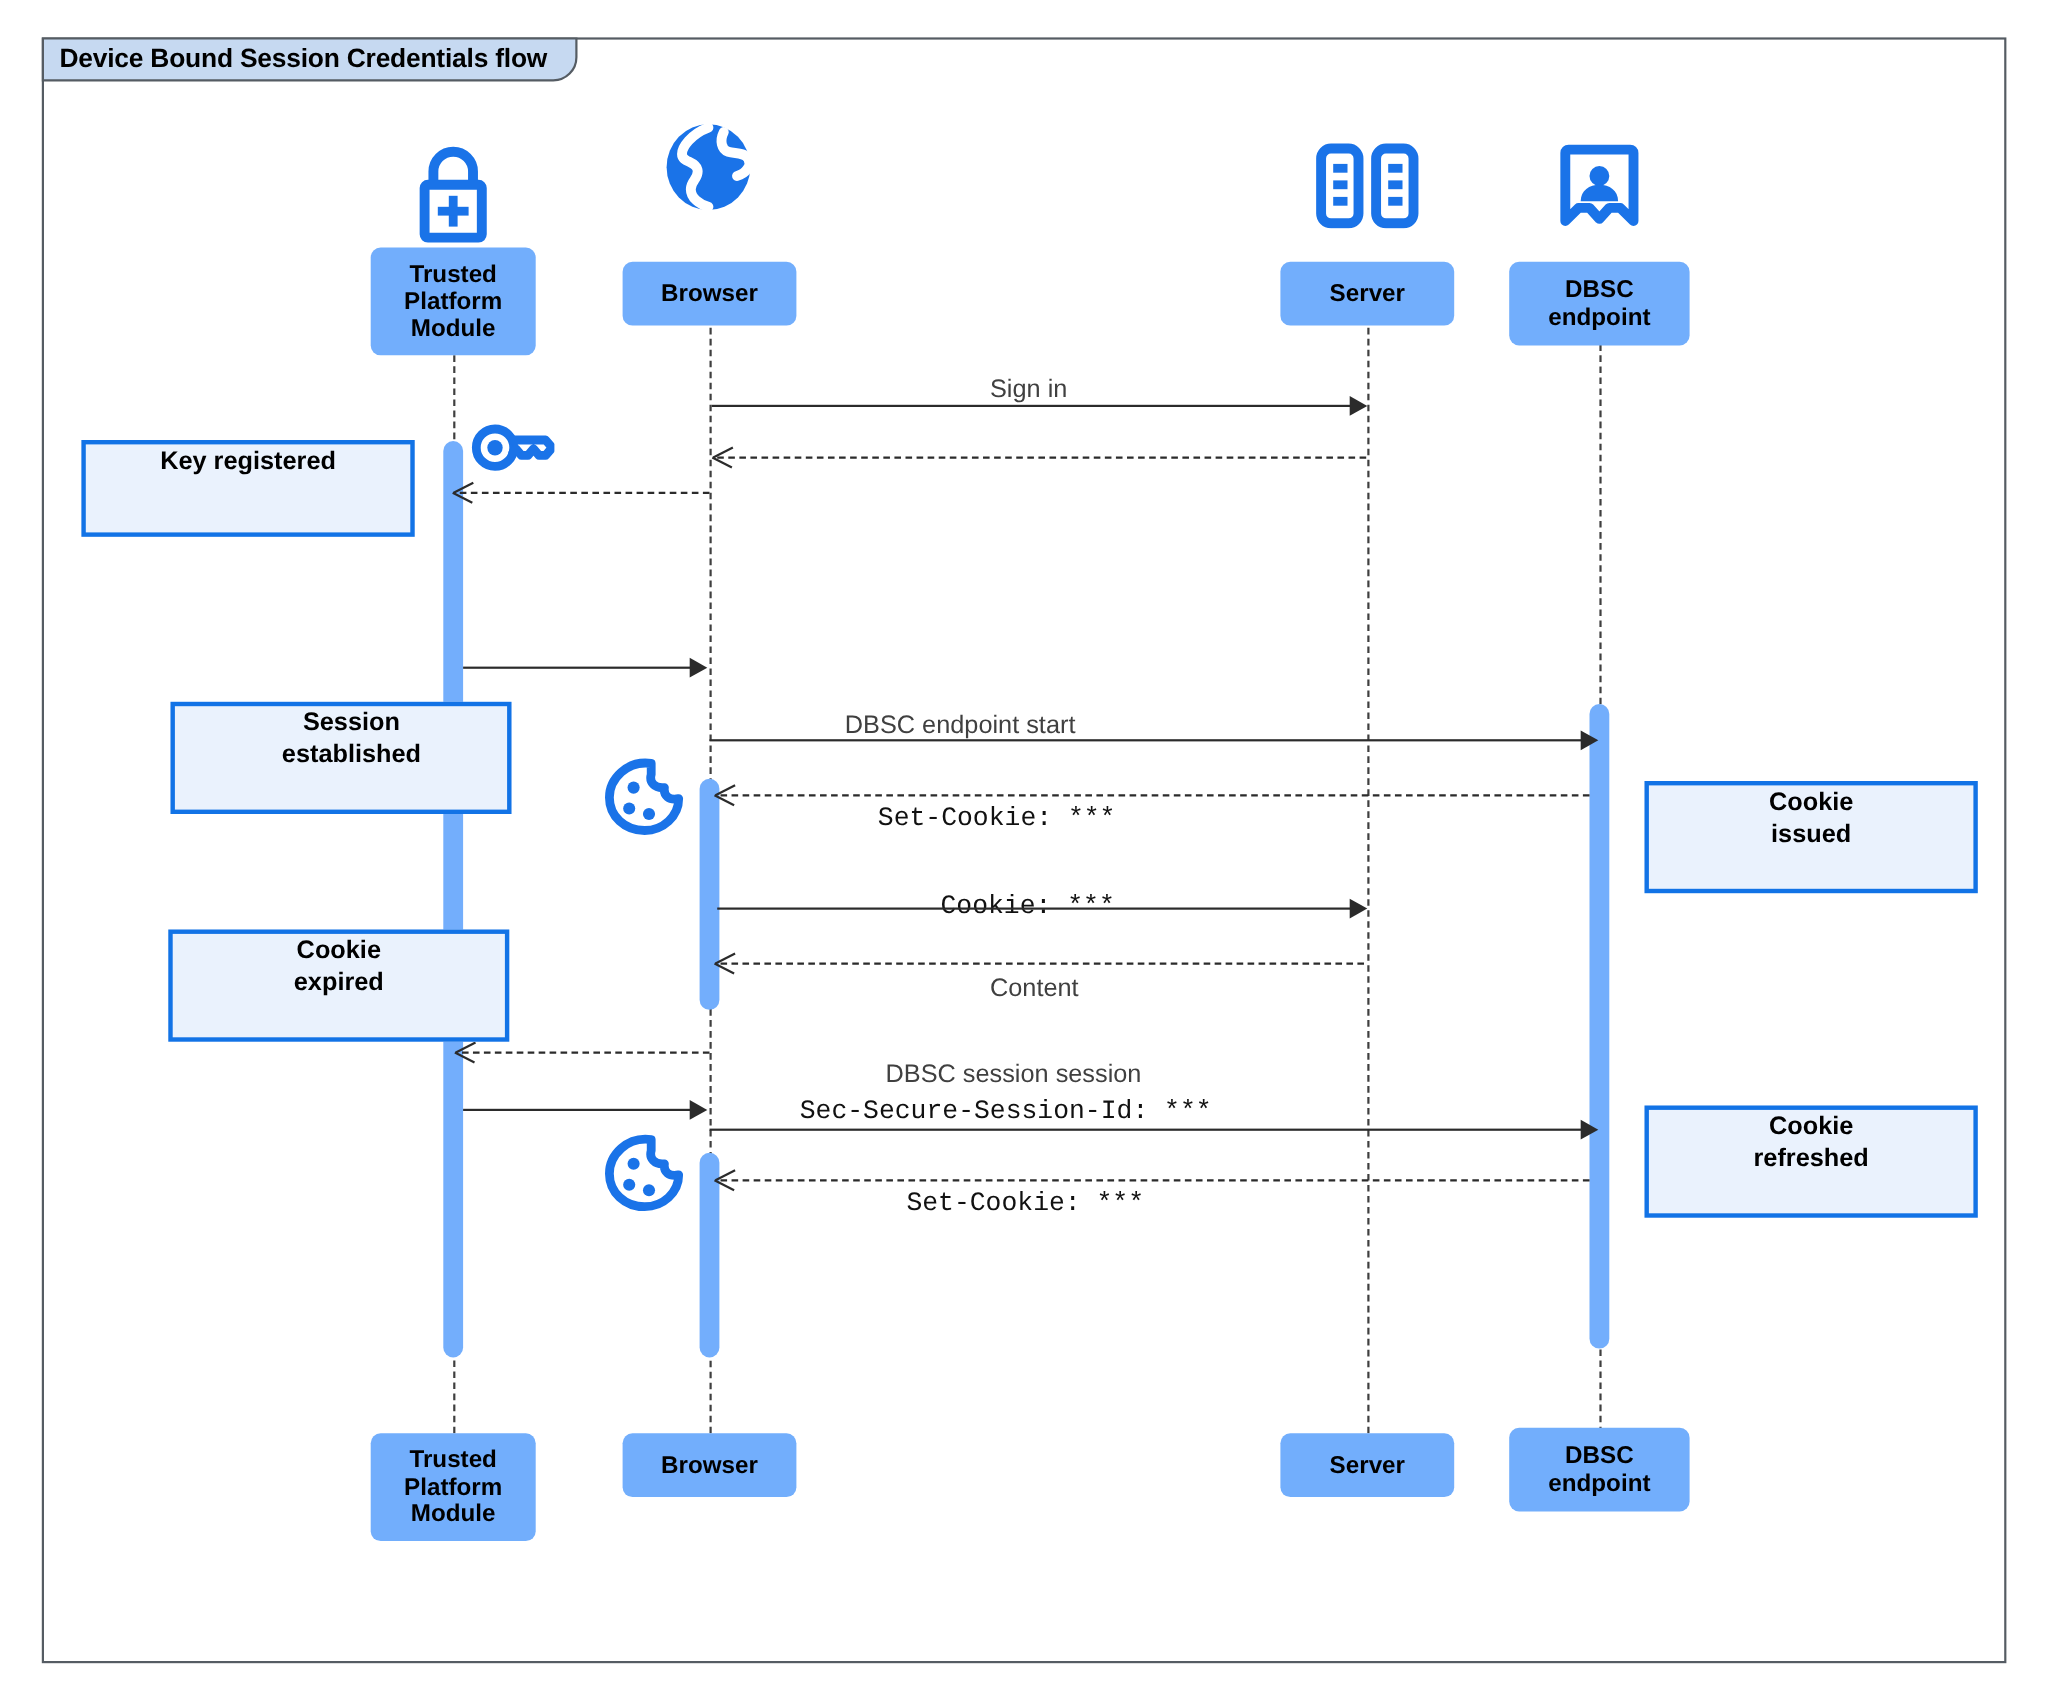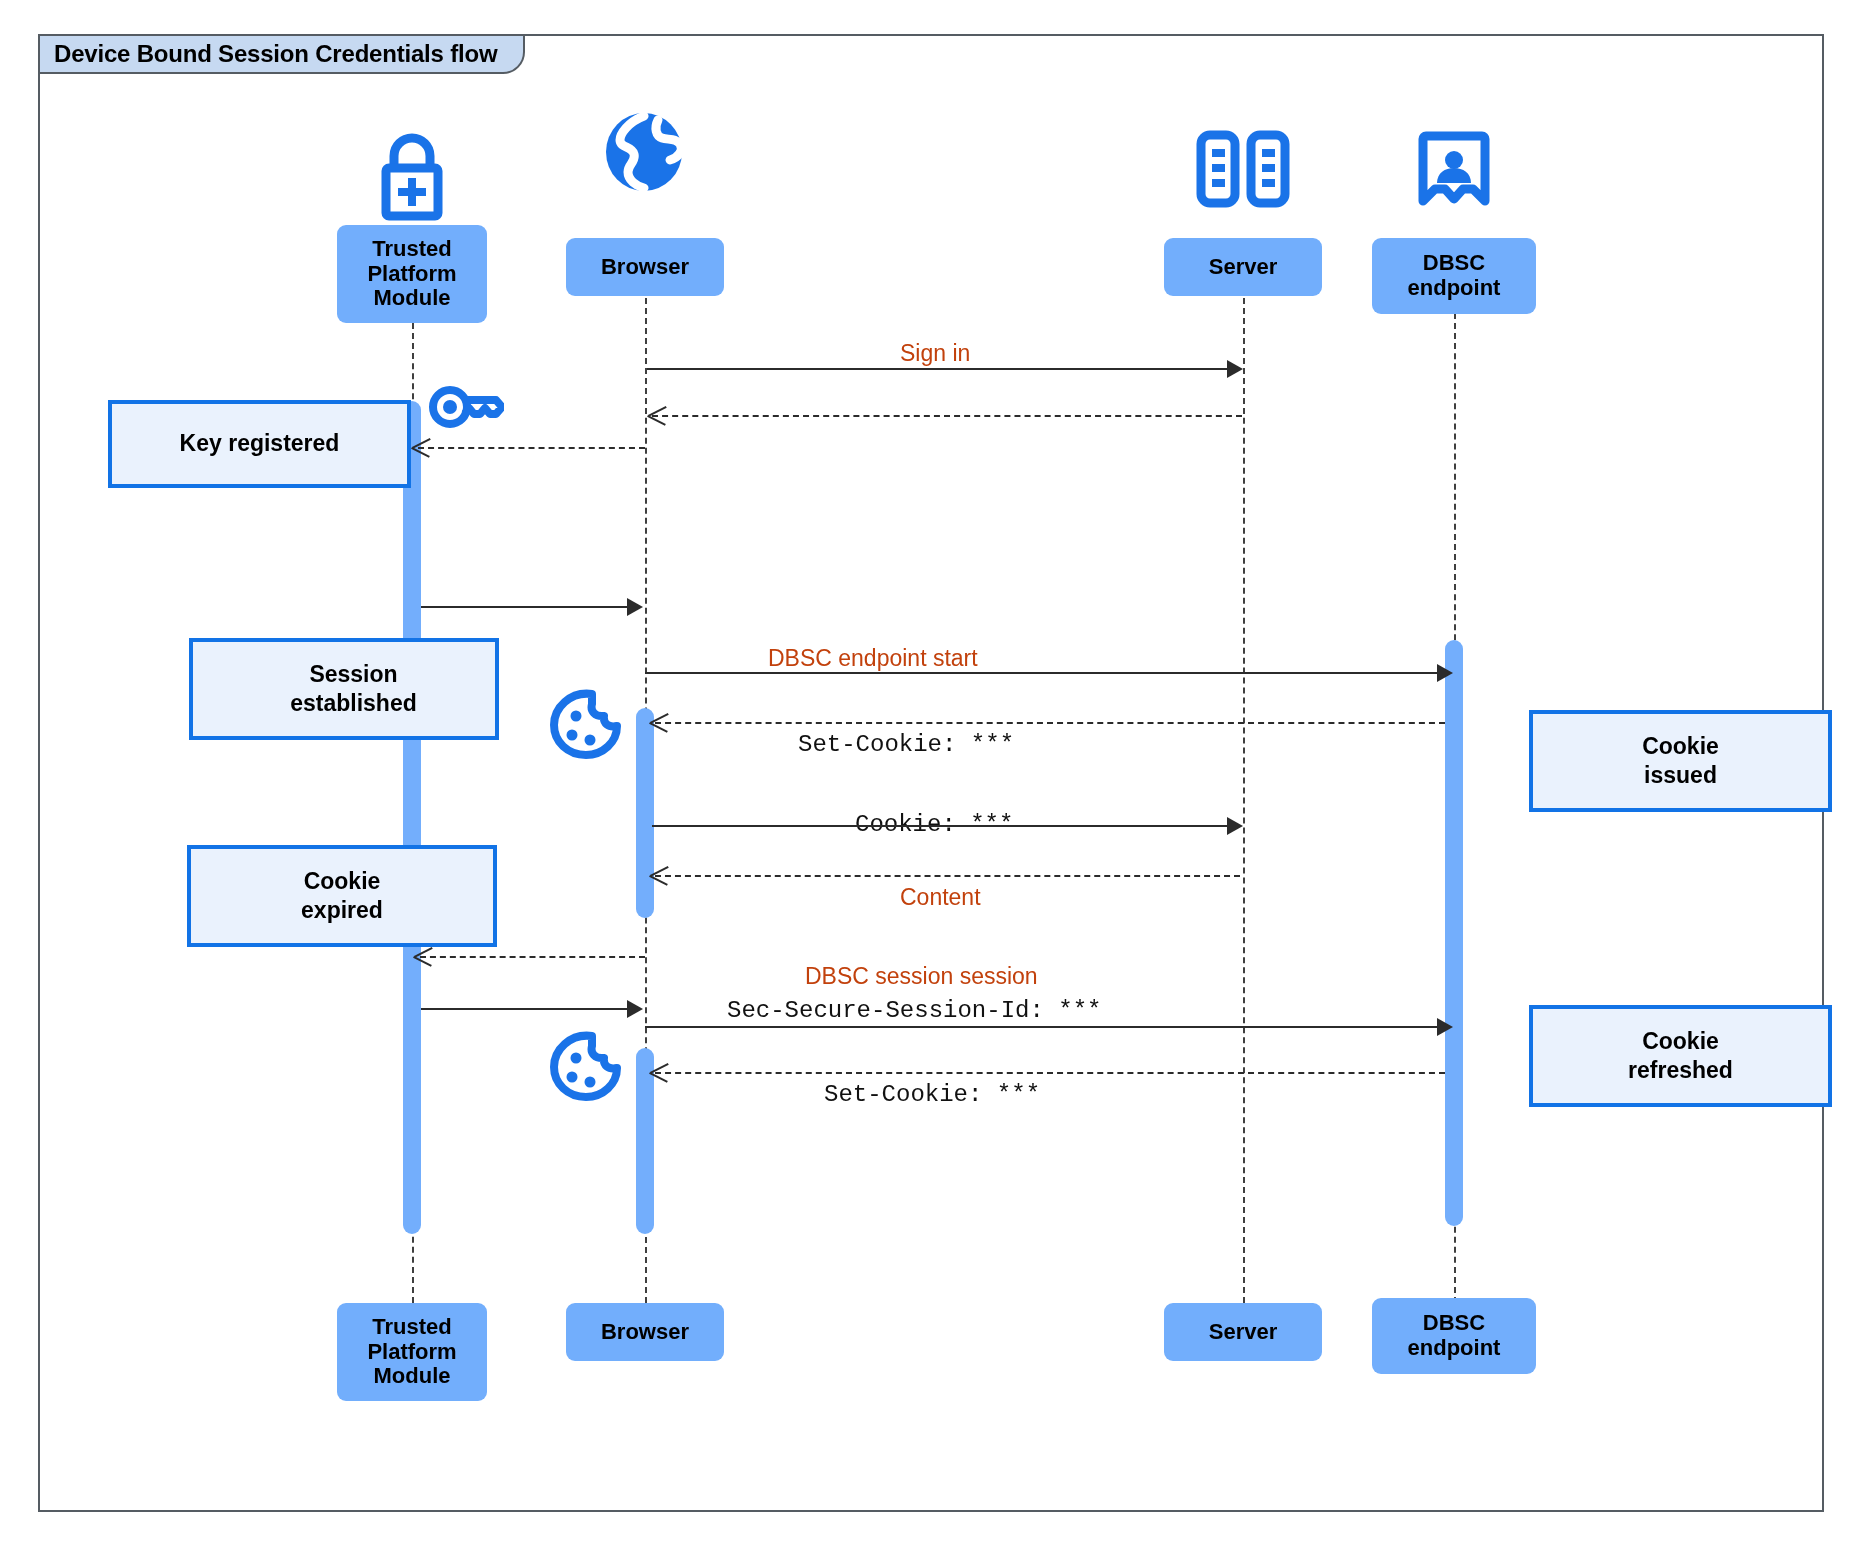--- a/index.html
+++ b/index.html
@@ -64,7 +64,7 @@
   .arrowhead.open-l:after{transform:rotate(27deg);}
 
   .msglabel{
-    position:absolute;font-size:23px;color:#c2410c;white-space:nowrap;
+    position:absolute;font-size:23px;color:#404040;white-space:nowrap;
     font-family:"Liberation Sans",sans-serif;
   }
   .msglabel.mono{

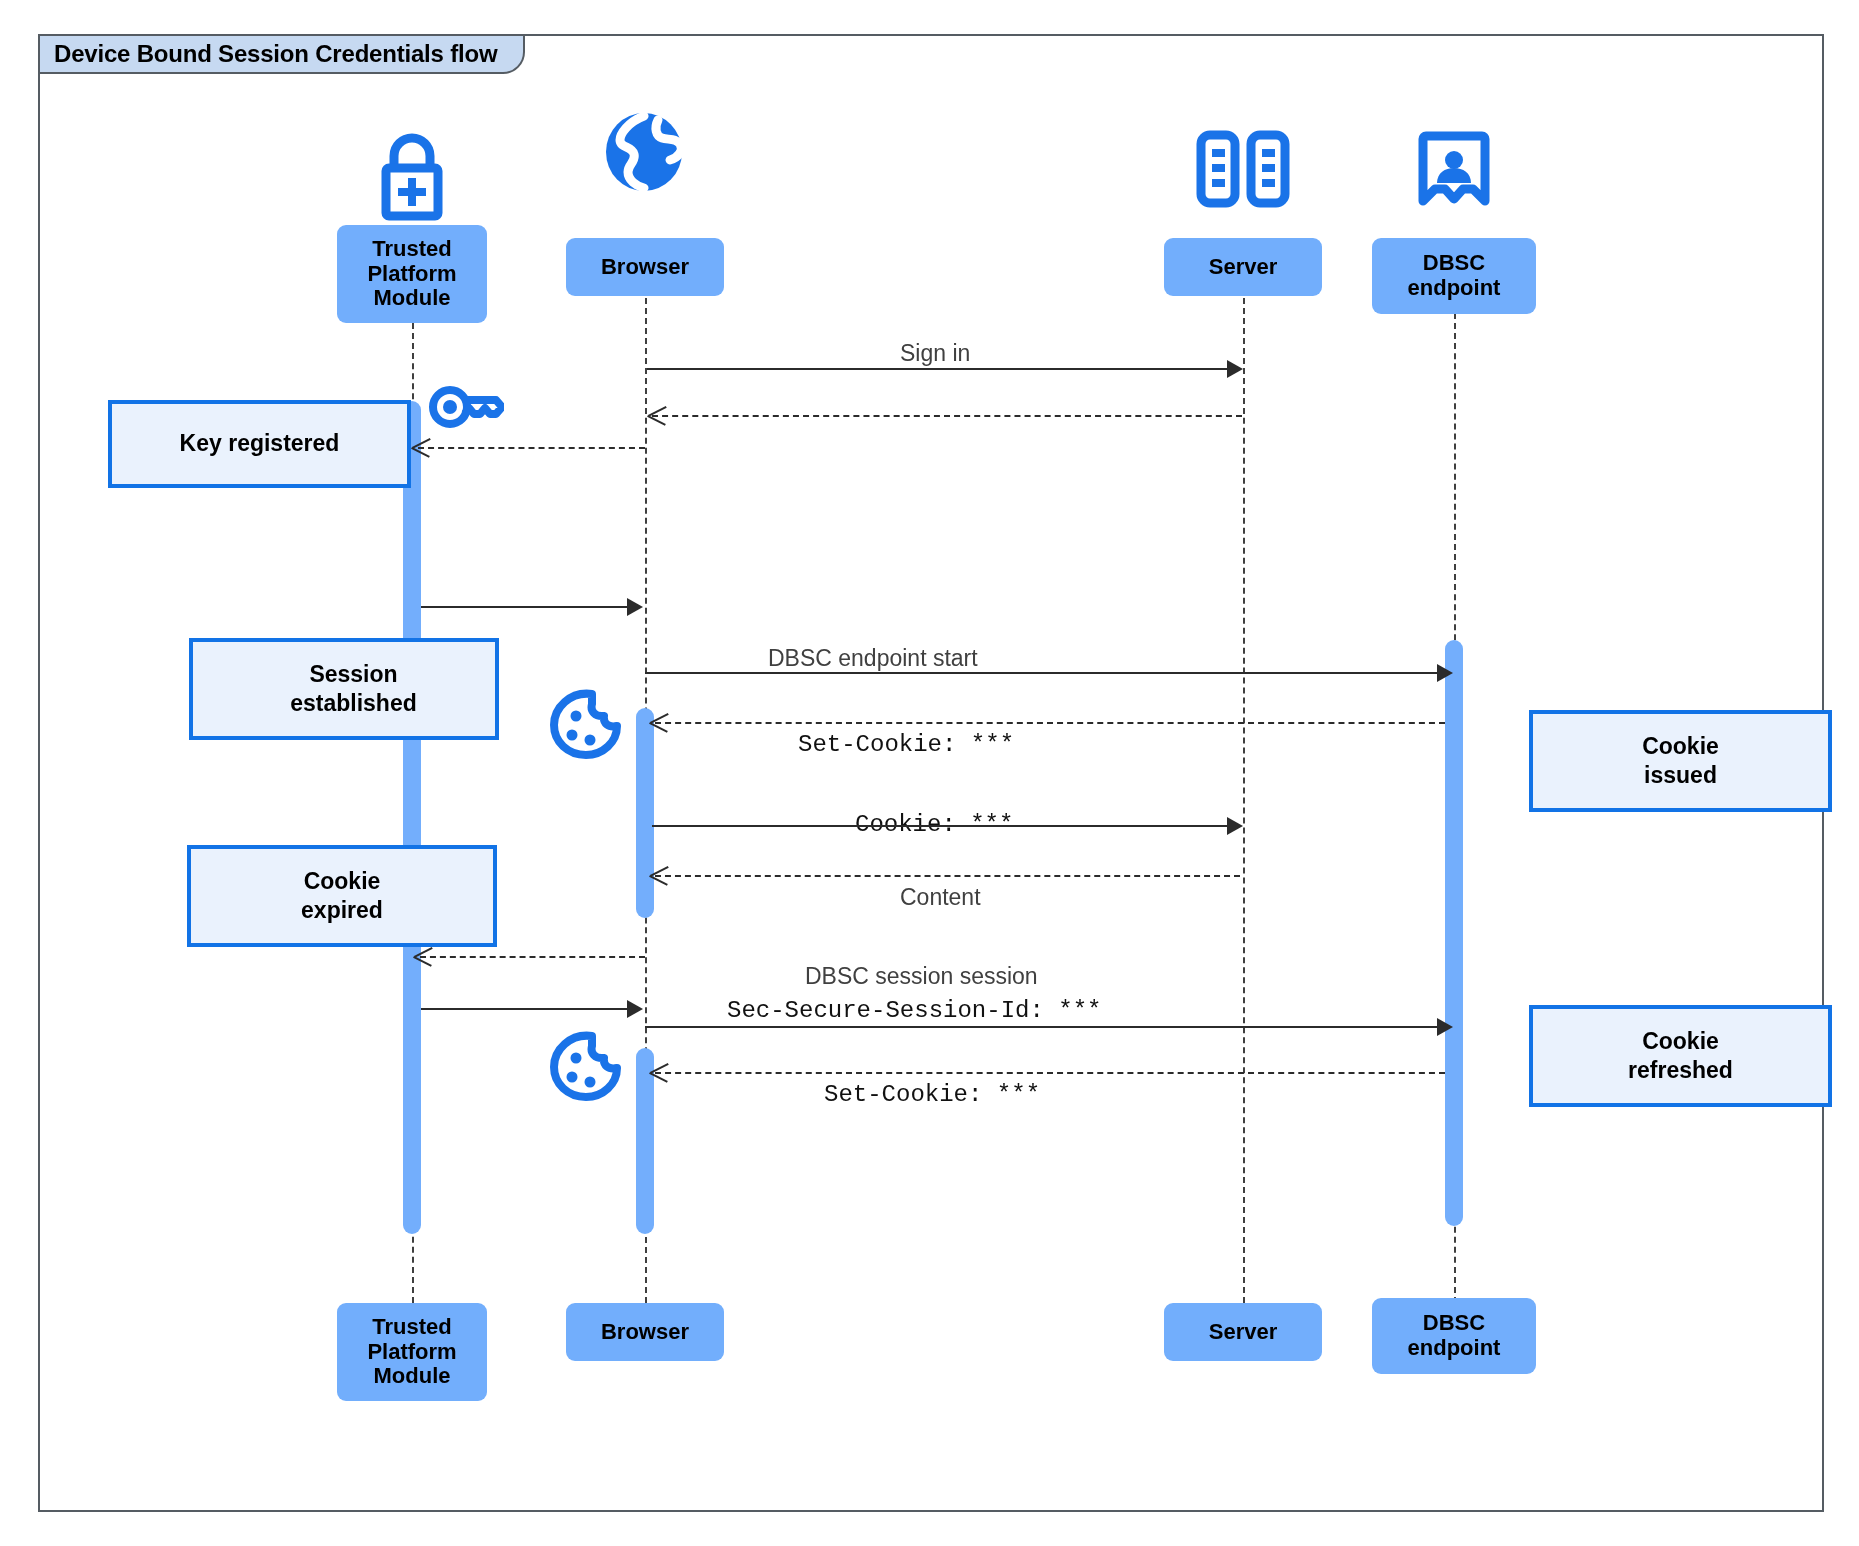--- a/index.html
+++ b/index.html
@@ -75,11 +75,10 @@
   
   .note{
     position:absolute;background:#eaf2fd;border:4px solid #1273e6;
-    box-sizing:border-box;display:flex;align-items:center;
+    box-sizing:border-box;display:flex;
     justify-content:center;text-align:center;
     font-weight:bold;font-size:23px;color:#000;line-height:1.28;
     font-family:"Liberation Sans",sans-serif;
-    margin-left:34px;
   }
 </style>
 </head>

